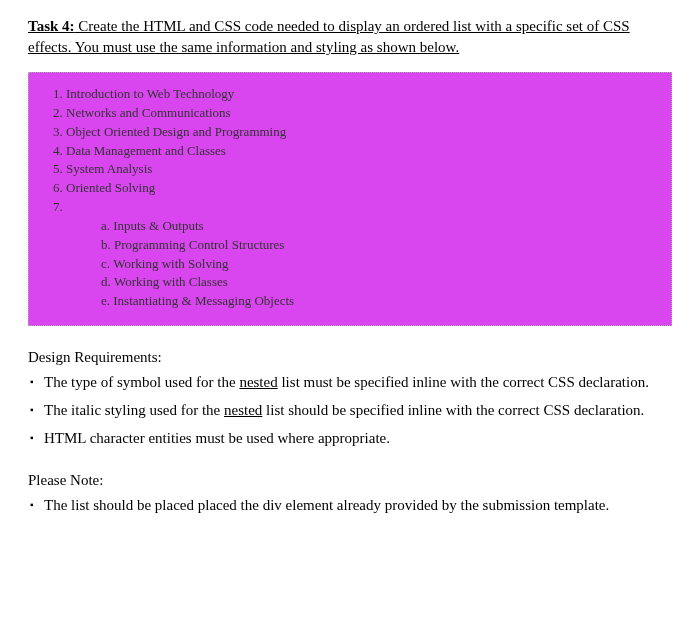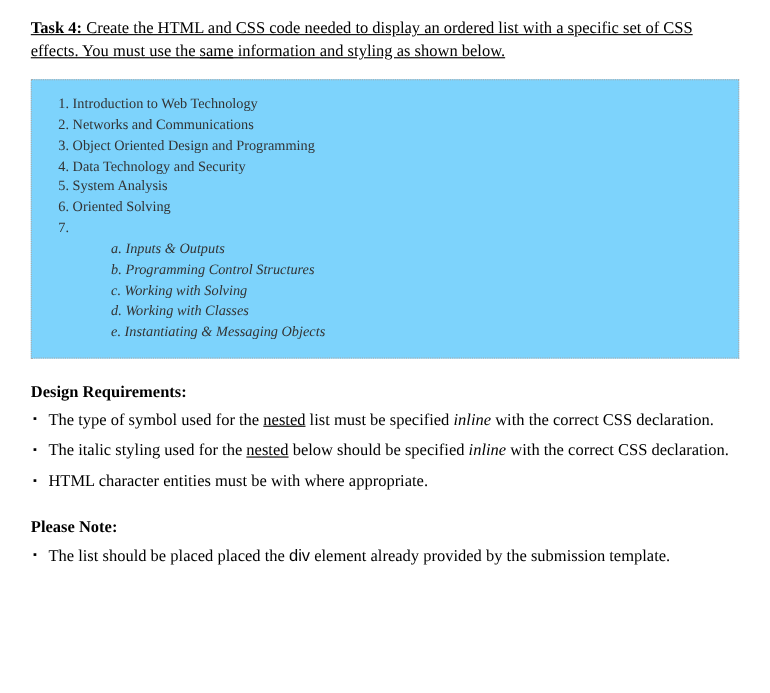--- a/index.html
+++ b/index.html
@@ -20,7 +20,7 @@
     .task-header .bold { font-weight: bold; }
     .underline { text-decoration: underline; }
     .example-box {
-      background: #7dd3fc;
+      background: #d946ef;
       border: 1px dotted #aaa;
       margin: 6px 0 14px 0;
       padding: 12px 18px 14px 18px;

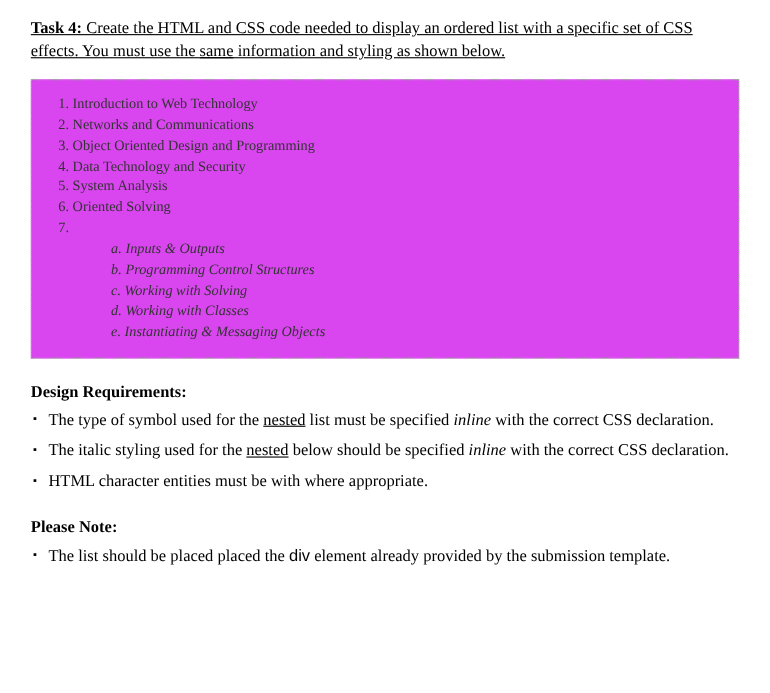--- a/index.html
+++ b/index.html
@@ -78,7 +78,7 @@
     <li>Introduction to Web Technology</li>
     <li>Networks and Communications</li>
     <li>Object Oriented Design and Programming</li>
-    <li>Data Technology and Security</li>
+    <li>Data Management and Classes</li>
     <li>System Analysis</li>
     <li>Oriented Solving</li>
     <li>

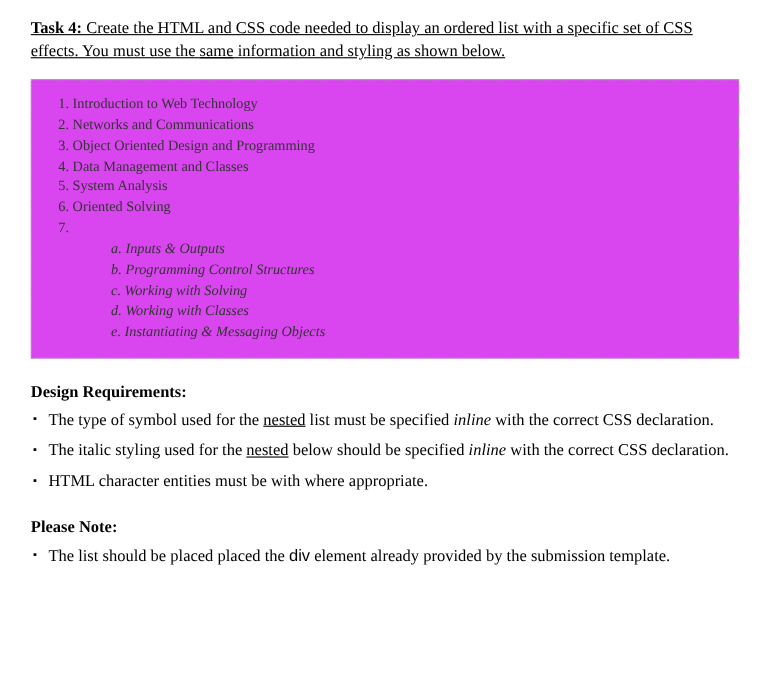--- a/index.html
+++ b/index.html
@@ -36,7 +36,6 @@
     }
     .nested {
       list-style-type: lower-alpha;
-      font-style: italic;
       margin-left: 42px;
     }
     .section-title {

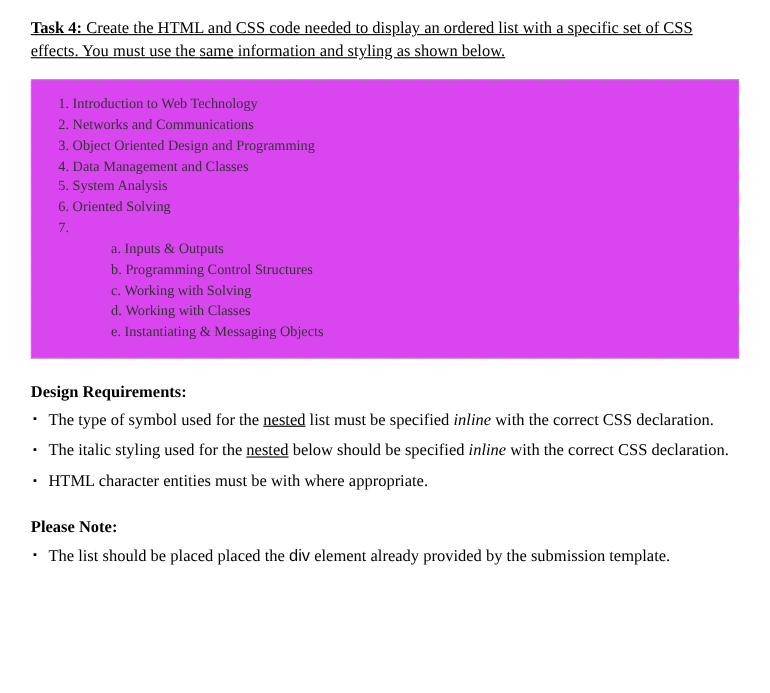--- a/index.html
+++ b/index.html
@@ -39,7 +39,7 @@
       margin-left: 42px;
     }
     .section-title {
-      font-weight: bold;
+      font-weight: normal;
       margin: 21px 0 4px 0;
       font-size: 15px;
     }

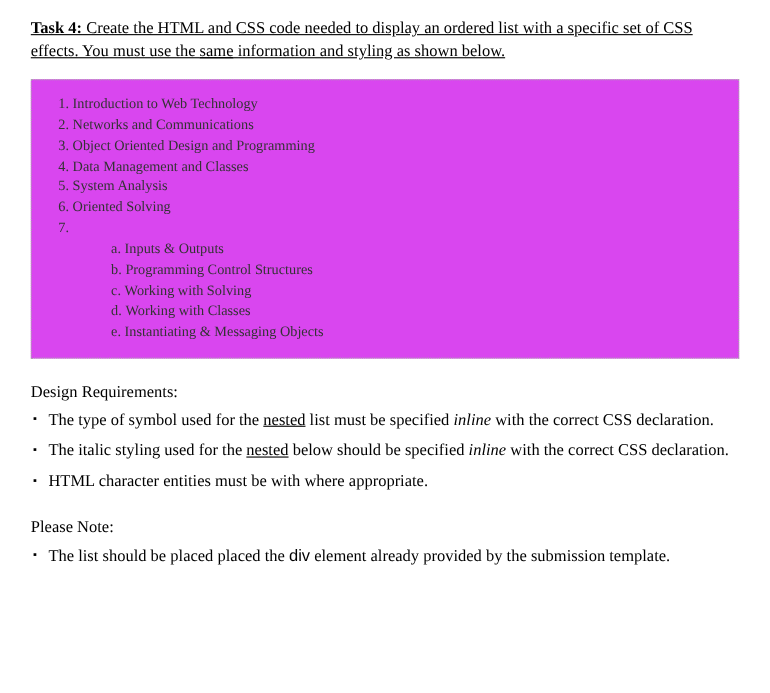--- a/index.html
+++ b/index.html
@@ -62,7 +62,7 @@
       font-size: 10px;
       line-height: 1.9;
     }
-    .italic { font-style: italic; }
+    .italic { }
     .mono { font-family: Liberation Sans, sans-serif; }
   </style>
 </head>

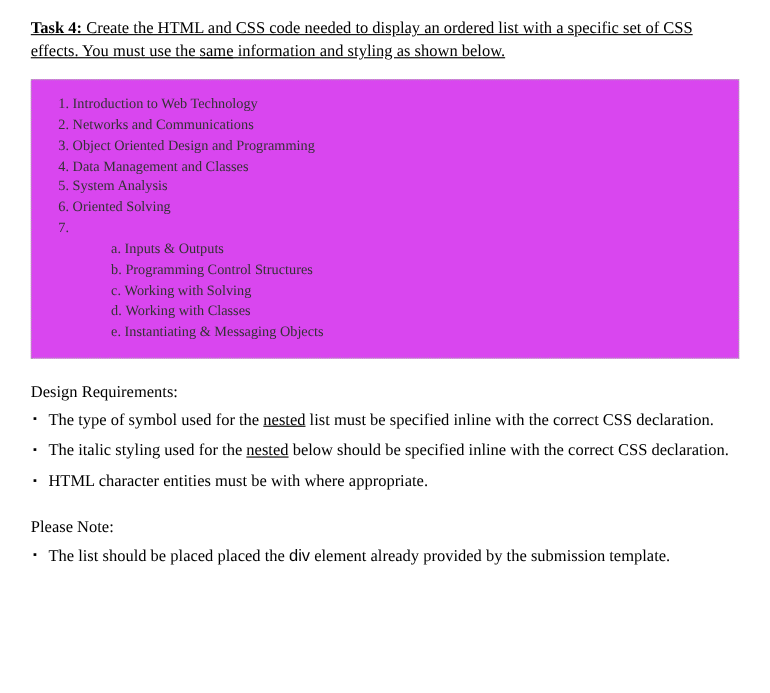--- a/index.html
+++ b/index.html
@@ -98,7 +98,7 @@
     <span>The type of symbol used for the </span><span class="underline">nested</span><span> list must be specified </span><span class="italic">inline</span><span> with the correct CSS declaration.</span>
   </li>
   <li>
-    <span>The italic styling used for the </span><span class="underline">nested</span><span> below should be specified </span><span class="italic">inline</span><span> with the correct CSS declaration.</span>
+    <span>The italic styling used for the </span><span class="underline">nested</span><span> list should be specified </span><span class="italic">inline</span><span> with the correct CSS declaration.</span>
   </li>
   <li>
     <span>HTML character entities must be with where appropriate.</span>

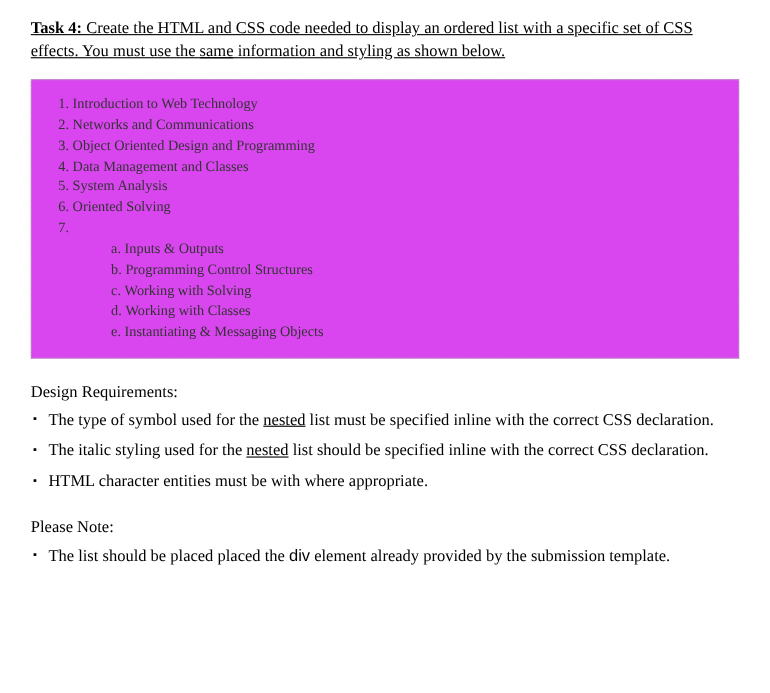--- a/index.html
+++ b/index.html
@@ -101,7 +101,7 @@
     <span>The italic styling used for the </span><span class="underline">nested</span><span> list should be specified </span><span class="italic">inline</span><span> with the correct CSS declaration.</span>
   </li>
   <li>
-    <span>HTML character entities must be with where appropriate.</span>
+    <span>HTML character entities must be used where appropriate.</span>
   </li>
 </ul>
 

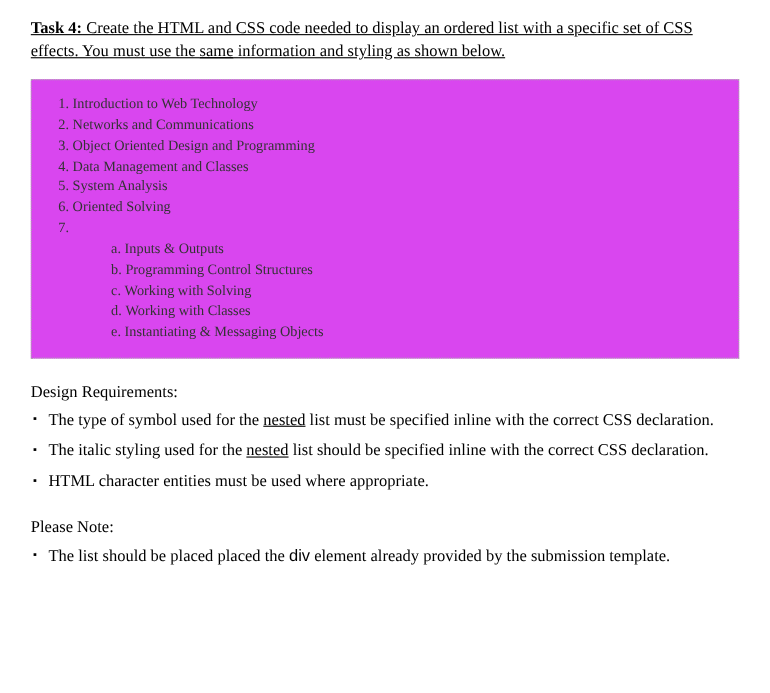--- a/index.html
+++ b/index.html
@@ -63,7 +63,7 @@
       line-height: 1.9;
     }
     .italic { }
-    .mono { font-family: Liberation Sans, sans-serif; }
+    .mono { font-family: Liberation Serif, serif; }
   </style>
 </head>
 <body>

